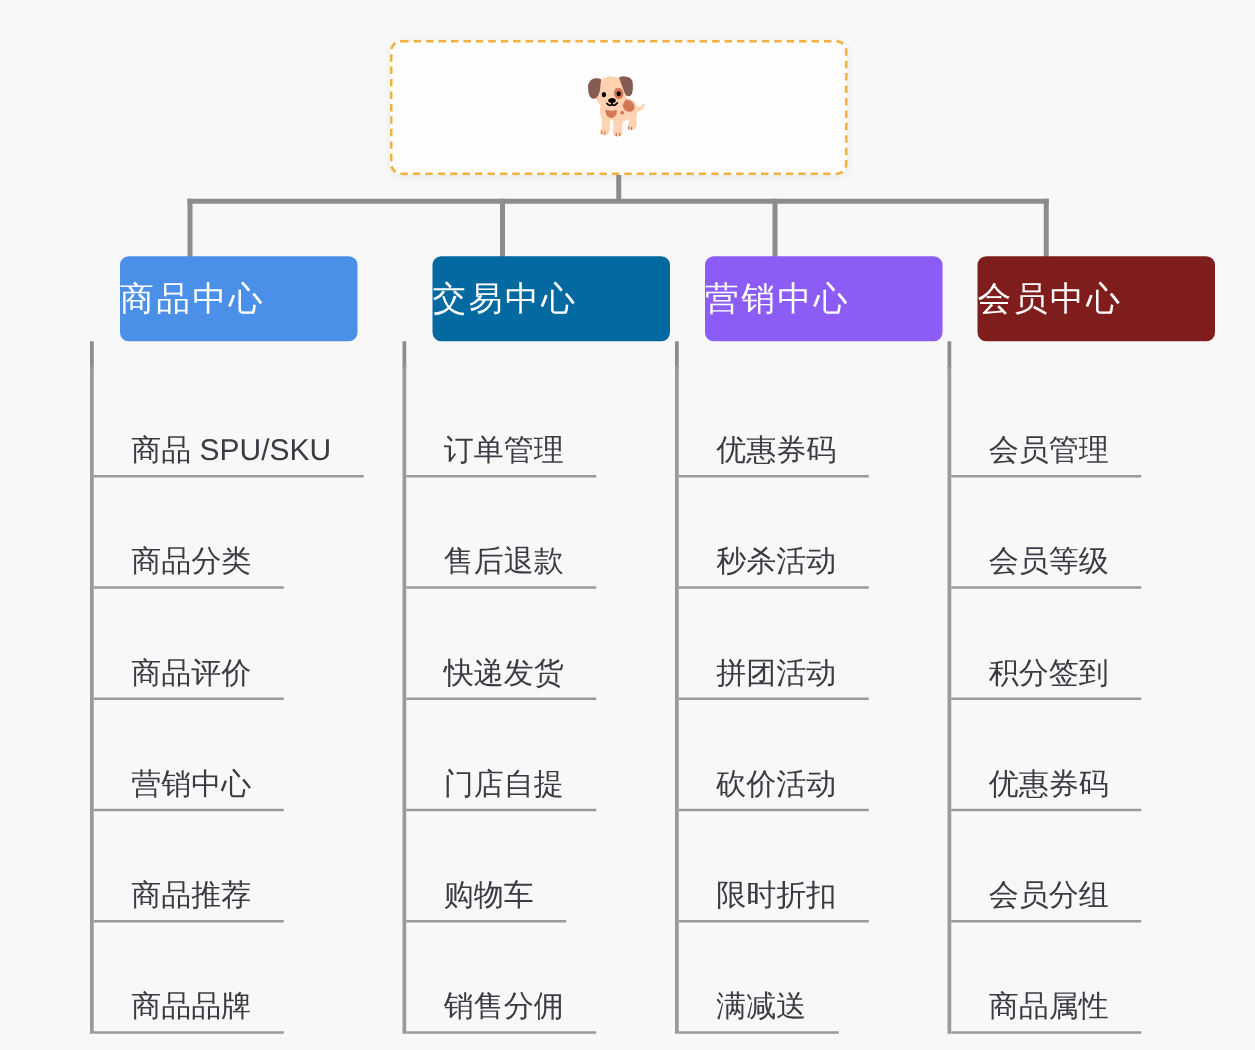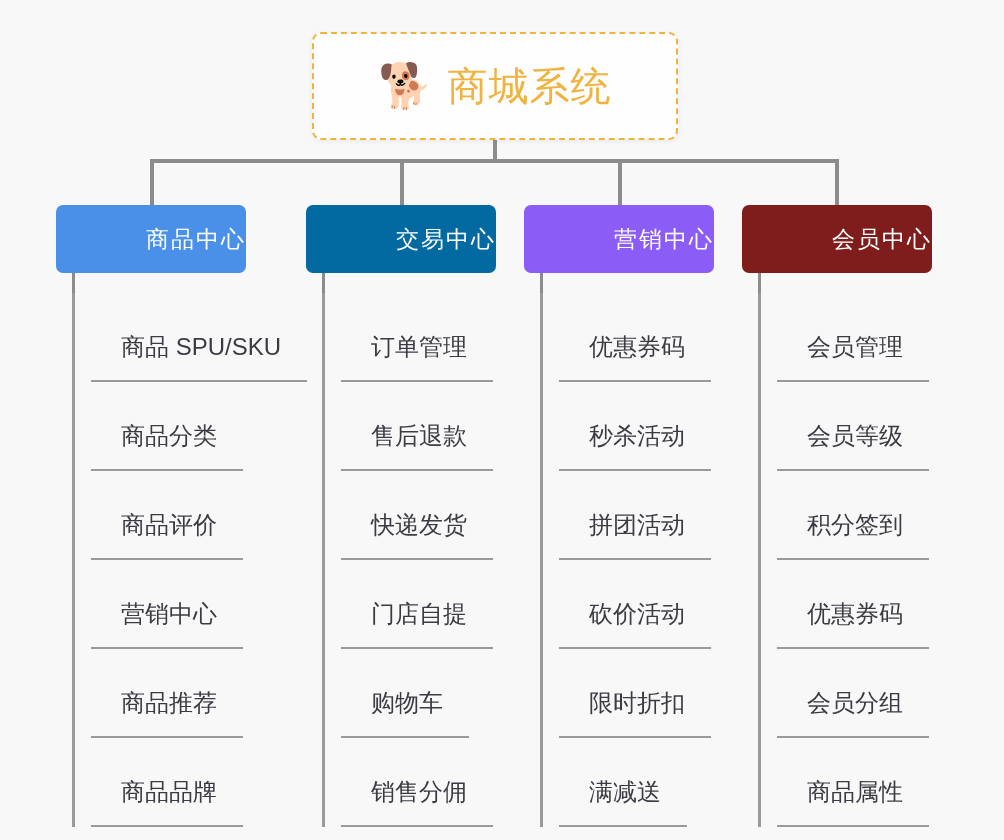--- a/index.html
+++ b/index.html
@@ -135,7 +135,6 @@
 
   <div class="root-node" style="border-color: rgb(240, 179, 63);">
     <span class="root-emoji">🐕</span>
-    <span class="root-title" style="color: rgb(240, 179, 63);">商城系统</span>
   </div>
 
   <div class="conn conn-stem"></div>

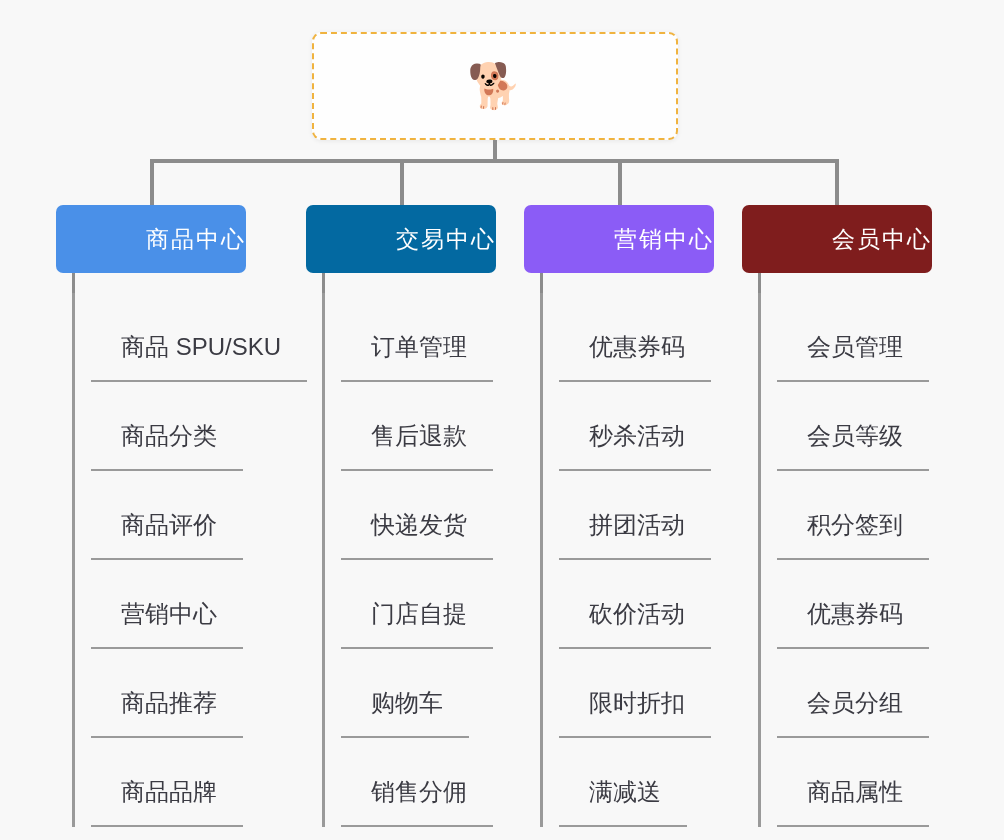--- a/index.html
+++ b/index.html
@@ -84,11 +84,12 @@
     border-radius: 7px;
     display: flex;
     align-items: center;
-    justify-content: flex-end;
+    justify-content: flex-start;
     color: #ffffff;
-    font-size: 23px;
+    font-size: 27px;
     letter-spacing: 2px;
     box-sizing: border-box;
+    margin-left: 40px;
   }
   .branch-neck {         
     position: absolute;

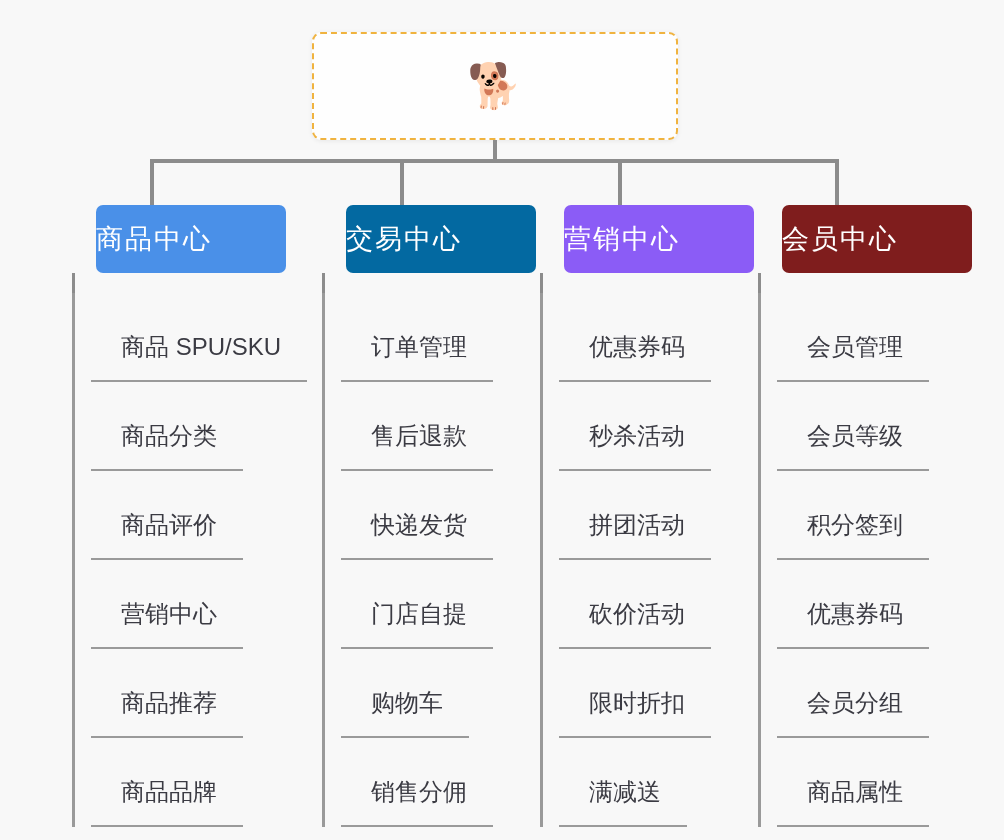--- a/index.html
+++ b/index.html
@@ -117,10 +117,10 @@
   }
   .leaf-inner {
     position: absolute;
-    left: 16px;
+    left: 0;
     bottom: 0;
     border-bottom: 2px solid #9a9a9a;
-    padding: 0 26px 20px 30px;
+    padding: 0 26px 6px 30px;
     white-space: nowrap;
   }
   .leaf-label {

